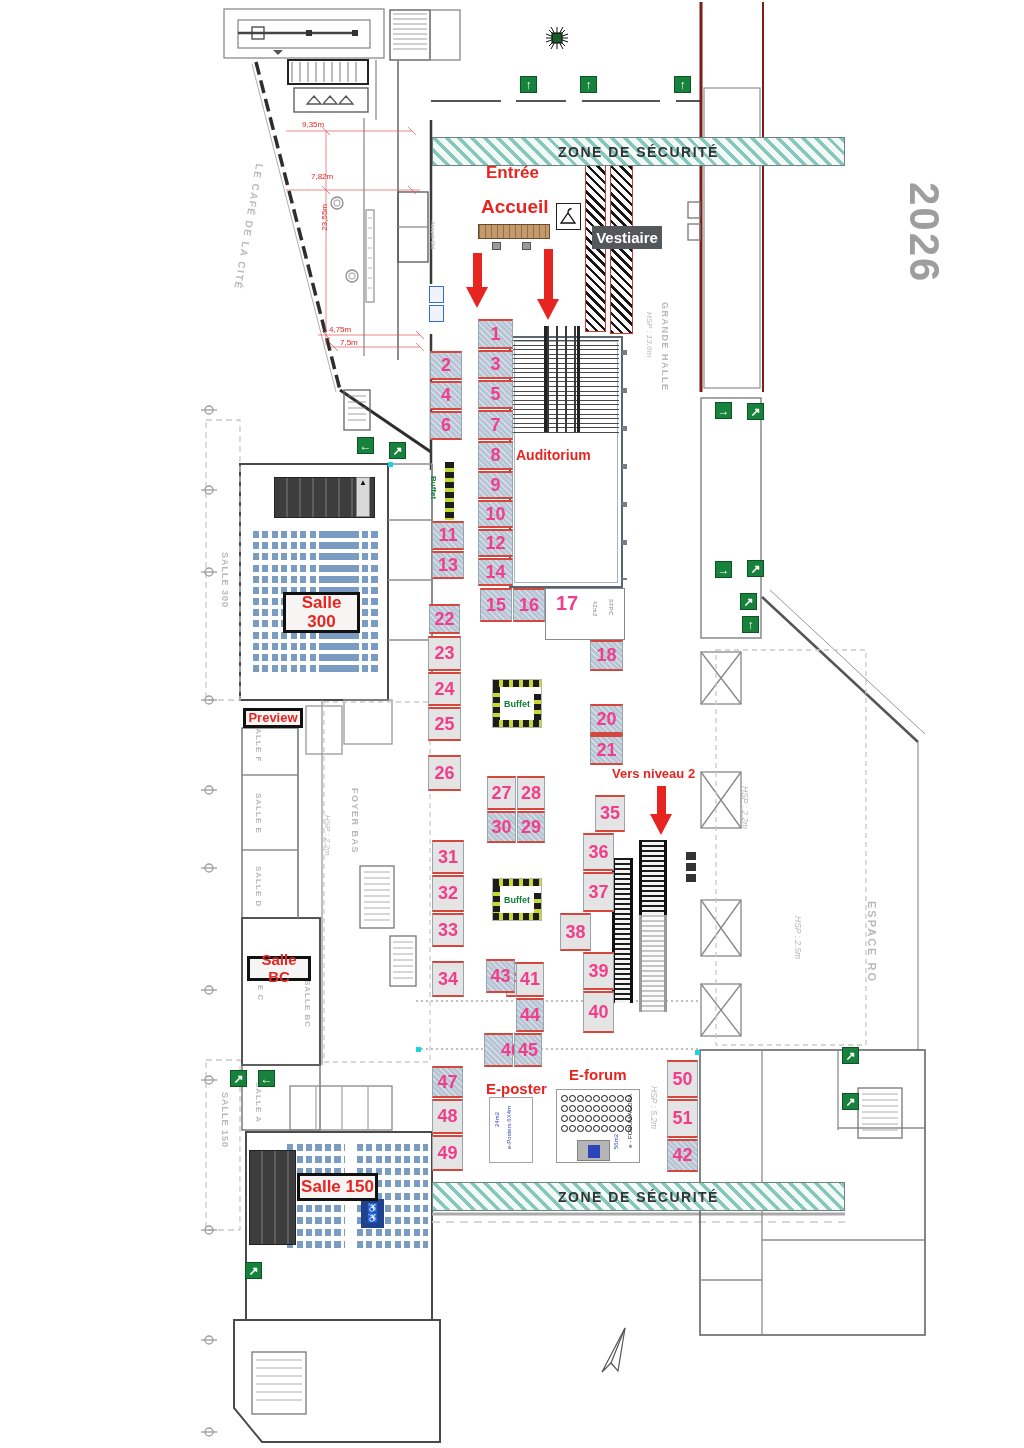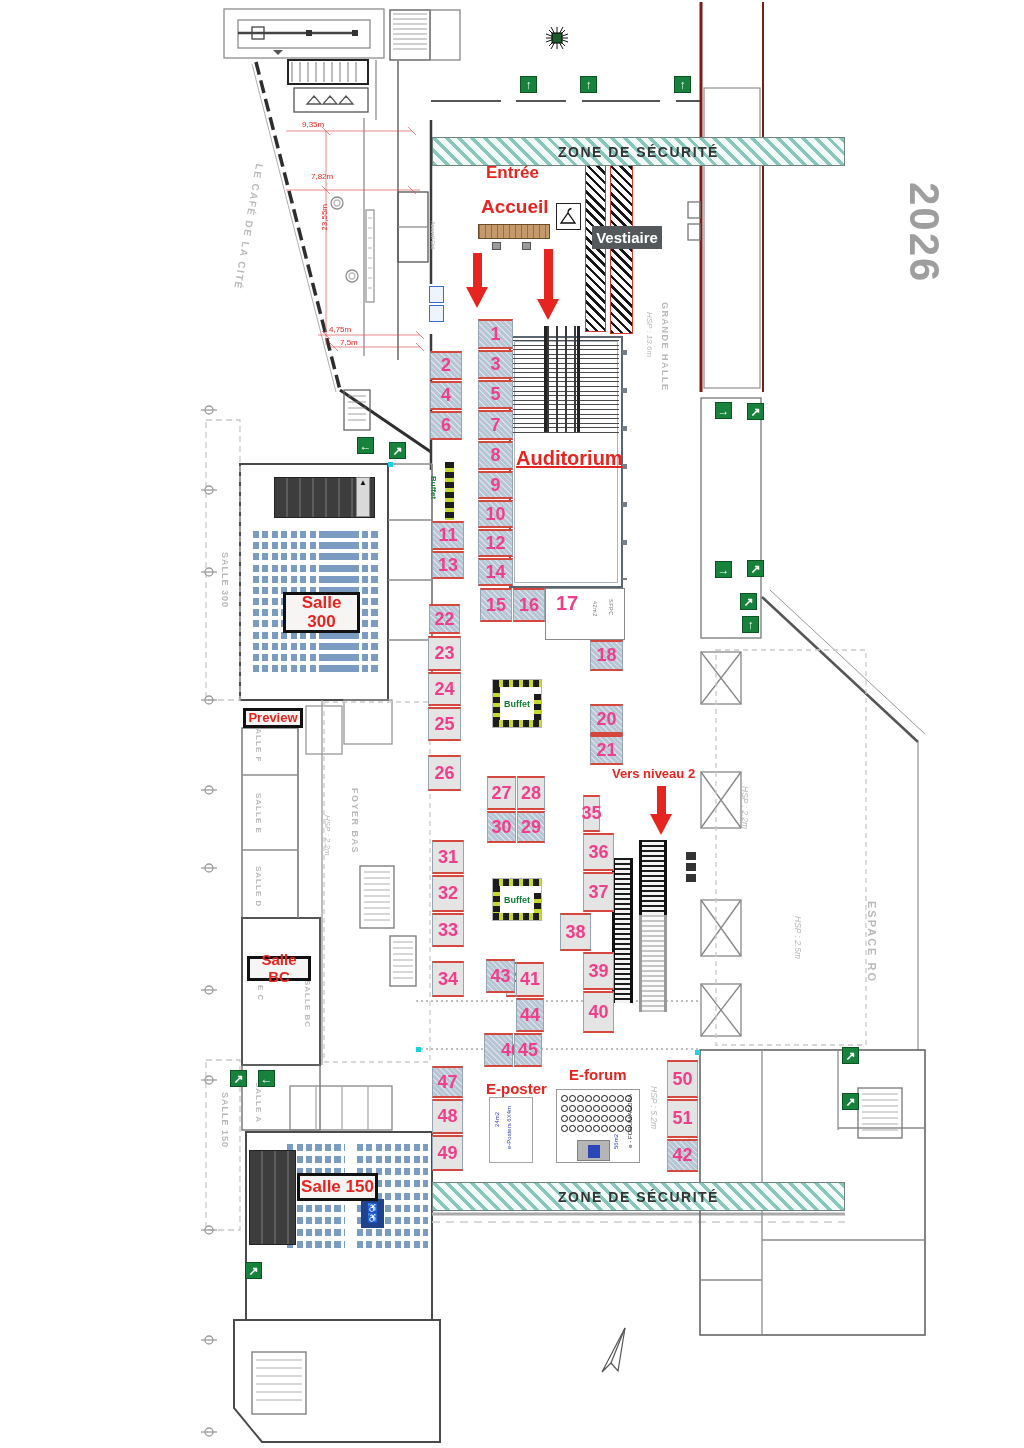--- a/index.html
+++ b/index.html
@@ -484,7 +484,7 @@
   <div id="texts">
       <div class="t rl" style="left: 486px; top: 163px; font-size: 17px;">Entrée</div>
       <div class="t rl" style="left: 481px; top: 196px; font-size: 19px;">Accueil</div>
-      <div class="t rl" style="left: 516px; top: 447px; font-size: 20px; text-decoration: underline;">Auditorium</div>
+      <div class="t rl" style="left: 516px; top: 447px; font-size: 14px;">Auditorium</div>
       <div class="t rl" style="left: 612px; top: 766px; font-size: 13px;">Vers niveau 2</div>
       <div class="t rl" style="left: 486px; top: 1080px; font-size: 15px;">E-poster</div>
       <div class="t rl" style="left: 569px; top: 1066px; font-size: 15px;">E-forum</div>

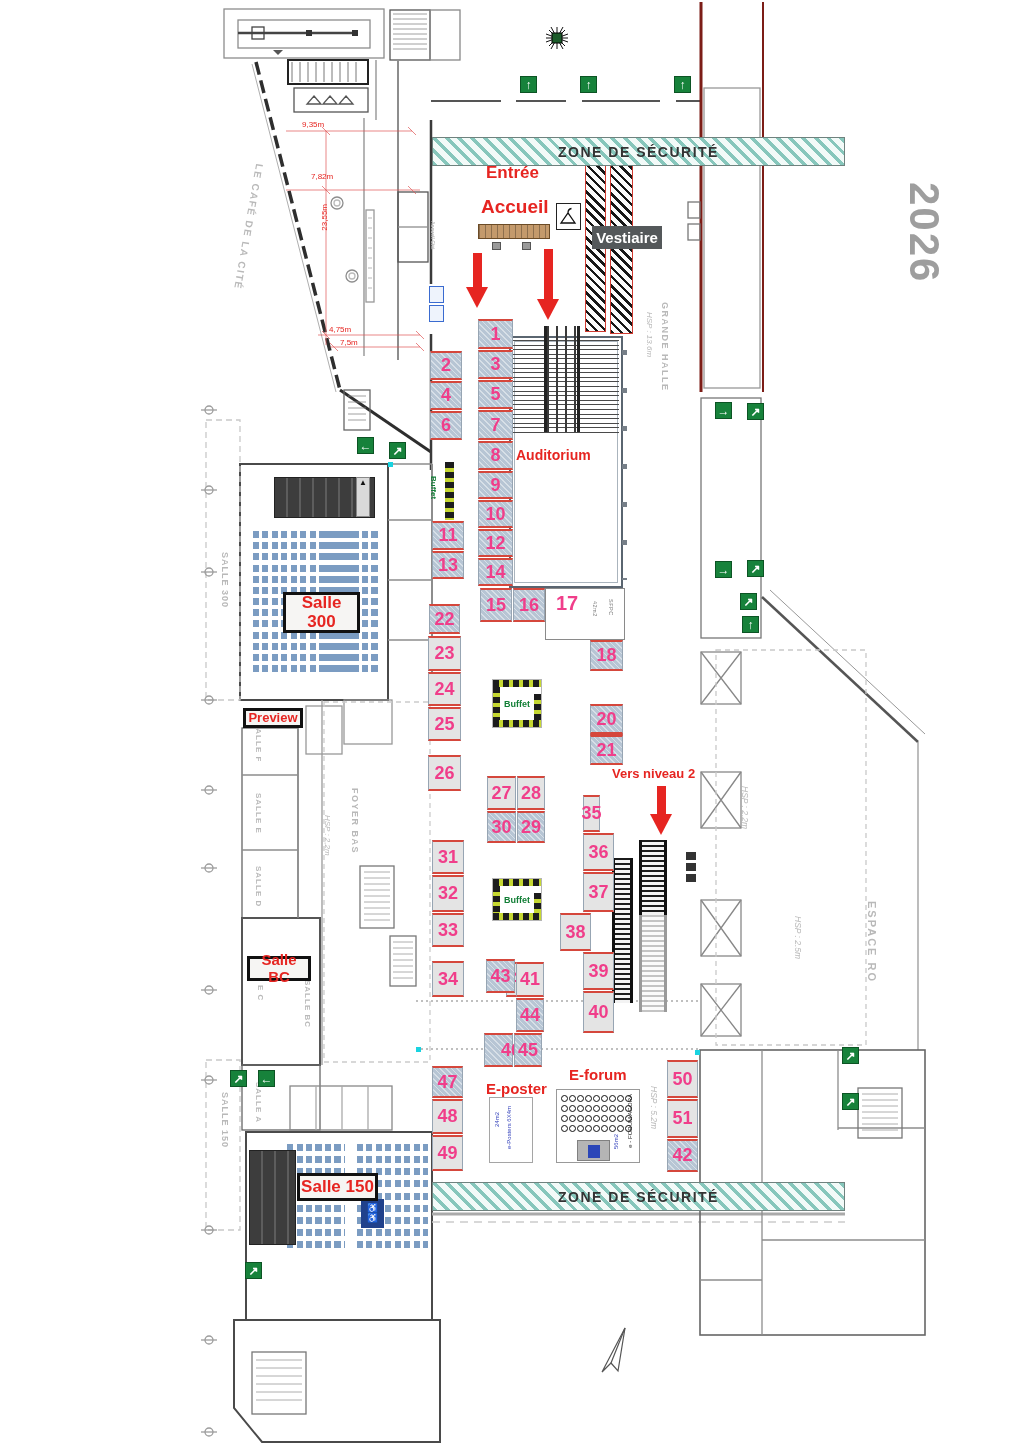--- a/index.html
+++ b/index.html
@@ -453,7 +453,7 @@
       <div class="booth bb" style="left: 590px; top: 704px; width: 33px; height: 31px; text-decoration: underline;">19</div>
       <div class="booth bb" style="left: 590px; top: 704px; width: 33px; height: 30px;">20</div>
       <div class="booth bb" style="left: 590px; top: 735px; width: 33px; height: 30px;">21</div>
-      <div class="booth bg" style="left: 583px; top: 795px; width: 17px; height: 37px;">35</div>
+      <div class="booth bg" style="left: 595px; top: 795px; width: 30px; height: 37px;">35</div>
       <div class="booth bg" style="left: 583px; top: 833px; width: 31px; height: 38px;">36</div>
       <div class="booth bg" style="left: 583px; top: 872px; width: 31px; height: 40px;">37</div>
       <div class="booth bg" style="left: 560px; top: 913px; width: 31px; height: 38px;">38</div>

